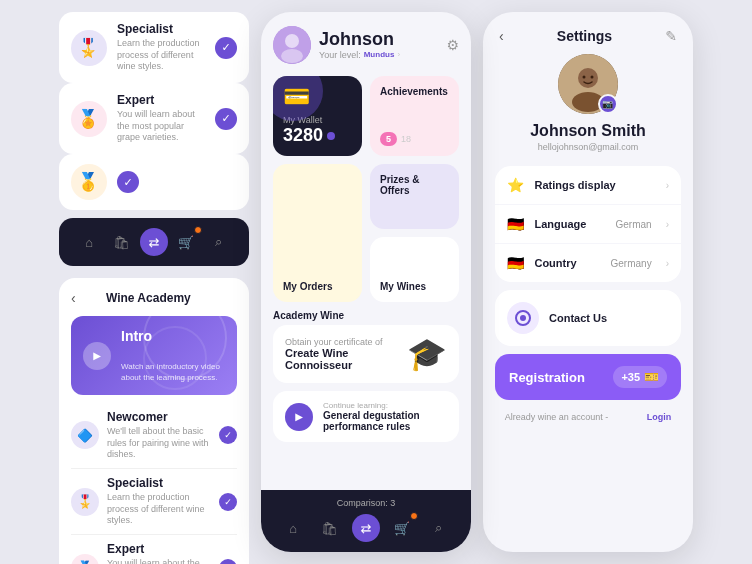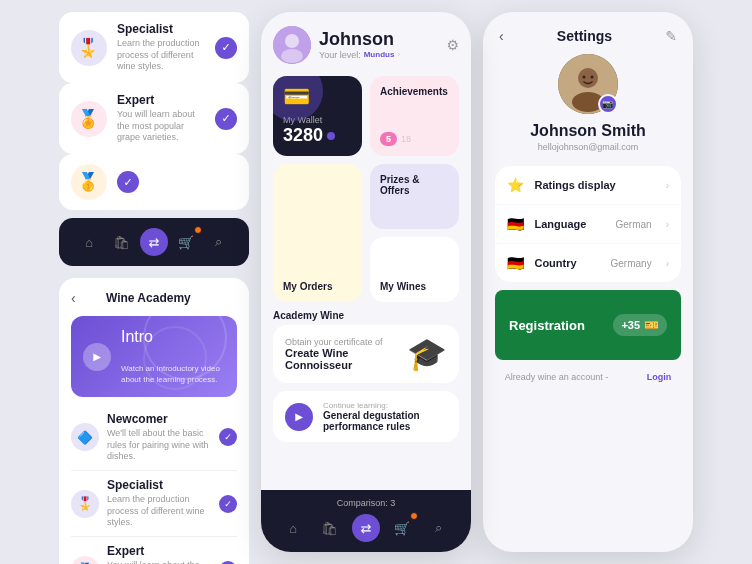--- a/index.html
+++ b/index.html
@@ -611,6 +611,15 @@
     </div>
     </div>
 
+  <div class="contact-card">
+    <div class="contact-icon-wrap">
+      <svg width="18" height="18" viewBox="0 0 18 18">
+          <circle cx="9" cy="9" r="7" stroke="#6c4fd4" stroke-width="2" fill="none"></circle>
+          <circle cx="9" cy="9" r="3" fill="#6c4fd4"></circle>
+        </svg>
+    </div>
+    <span class="contact-label">Contact Us</span>
+  </div>
 
   <div class="registration-card">
     <span class="reg-label">Registration</span>

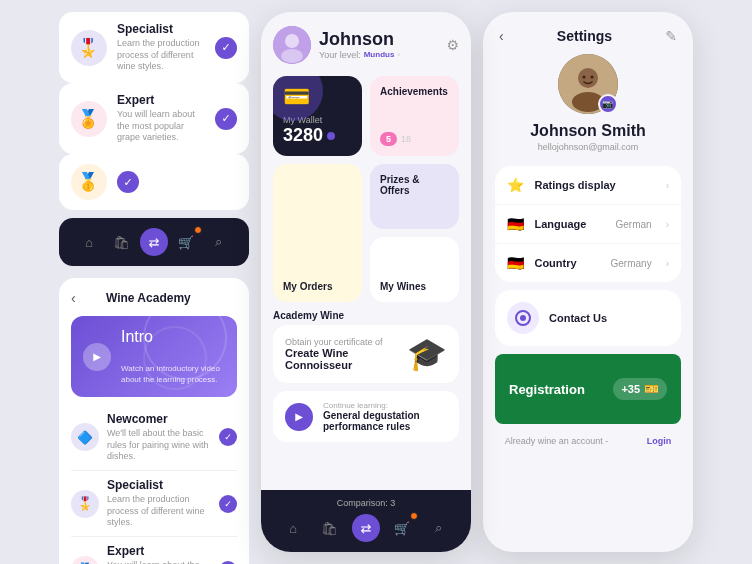--- a/index.html
+++ b/index.html
@@ -124,7 +124,7 @@
       display: flex; align-items: center; justify-content: center;
       font-size: 10px; color: #fff; flex-shrink: 0;
     }
-    .intro-text .intro-label { font-size: 16px; font-weight: 400; }
+    .intro-text .intro-label { font-size: 14px; font-weight: 700; }
     .intro-text .intro-sub { font-size: 8px; opacity: 0.8; line-height: 1.3; margin-top: 18px; }
 
     .mini-course-card {

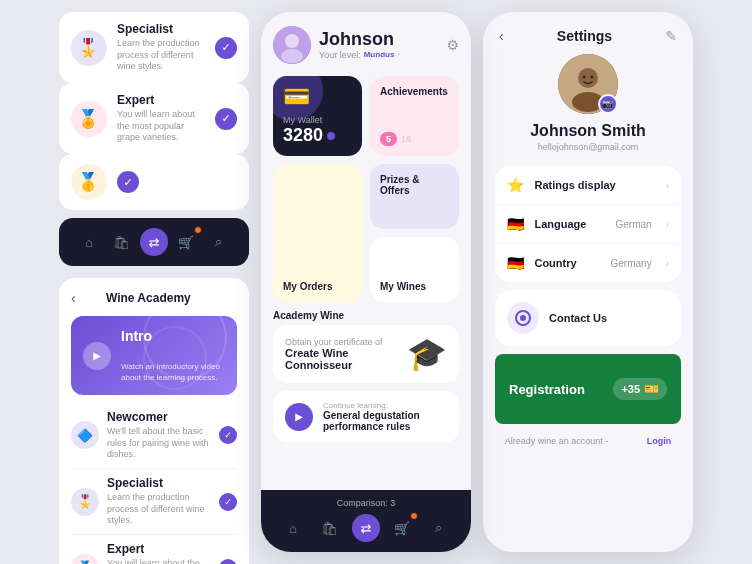--- a/index.html
+++ b/index.html
@@ -368,10 +368,10 @@
     .contact-label { font-size: 11px; font-weight: 600; color: #1a1a2e; }
 
     .registration-card {
-      background: #15803d;
-      border-radius: 8px;
+      background: #8b5cf6;
+      border-radius: 14px;
       margin: 0 12px 8px;
-      padding: 24px 14px;
+      padding: 12px 14px;
       display: flex; align-items: center; justify-content: space-between;
       cursor: pointer;
     }

